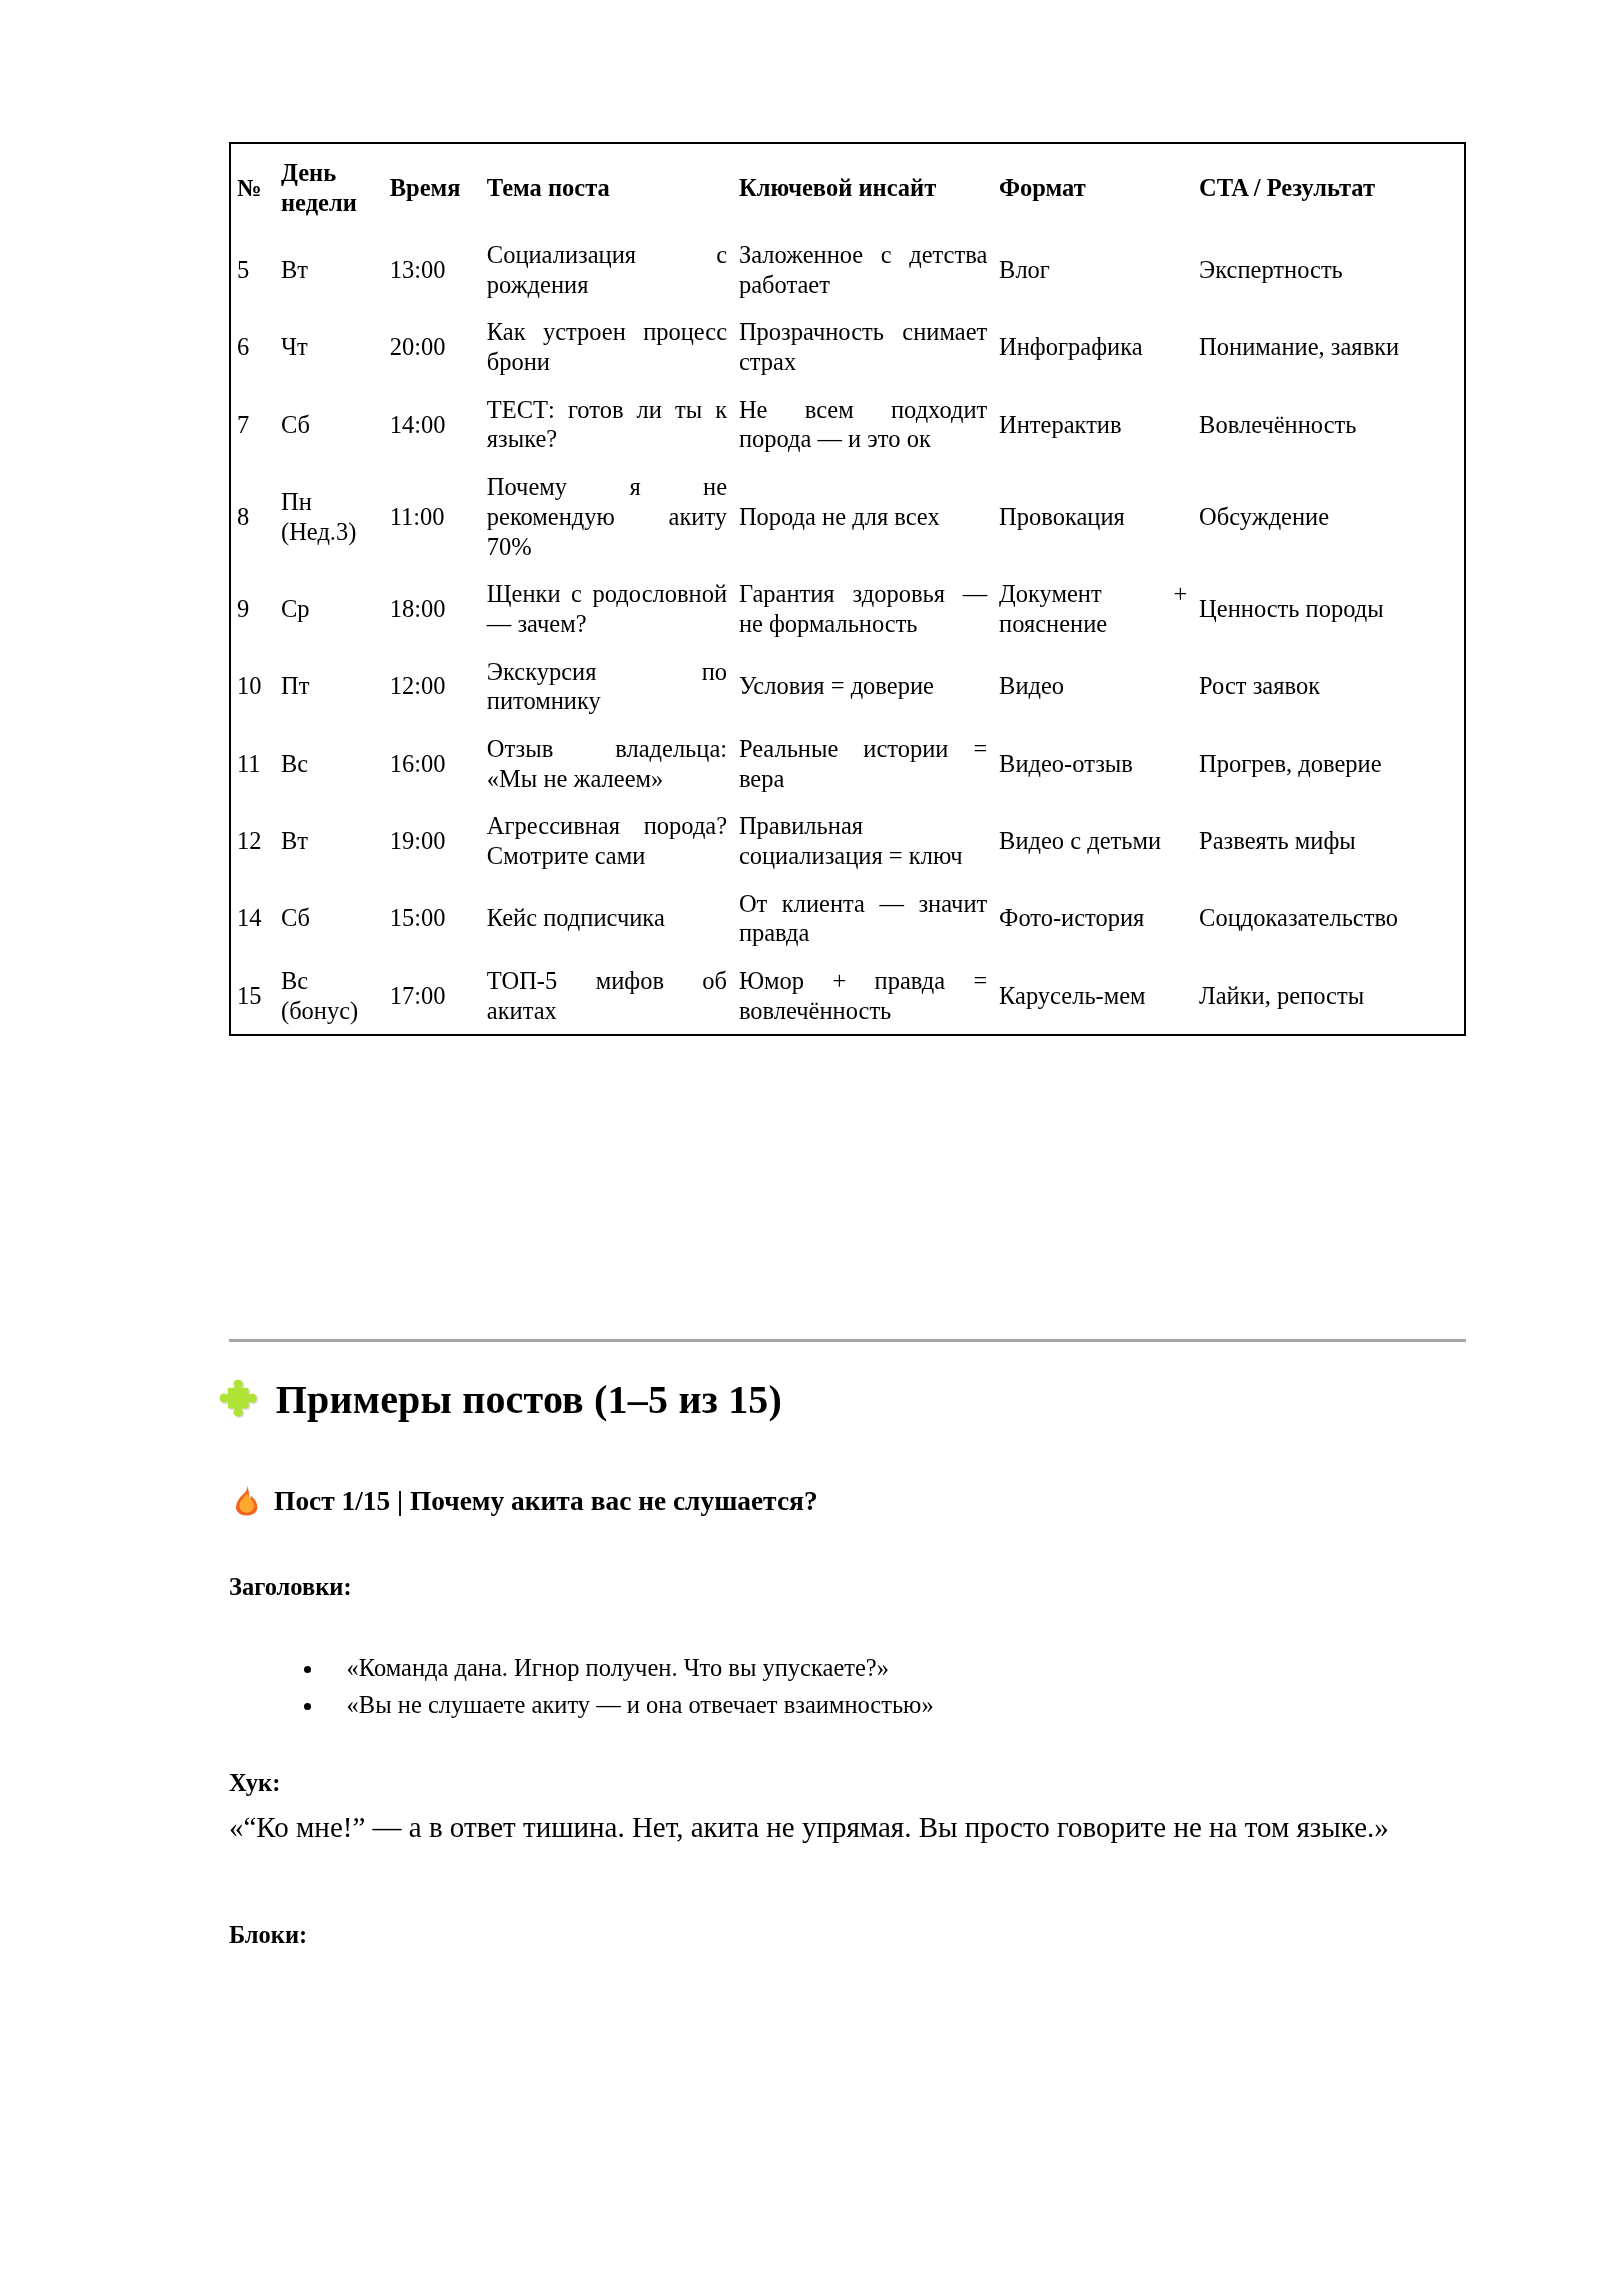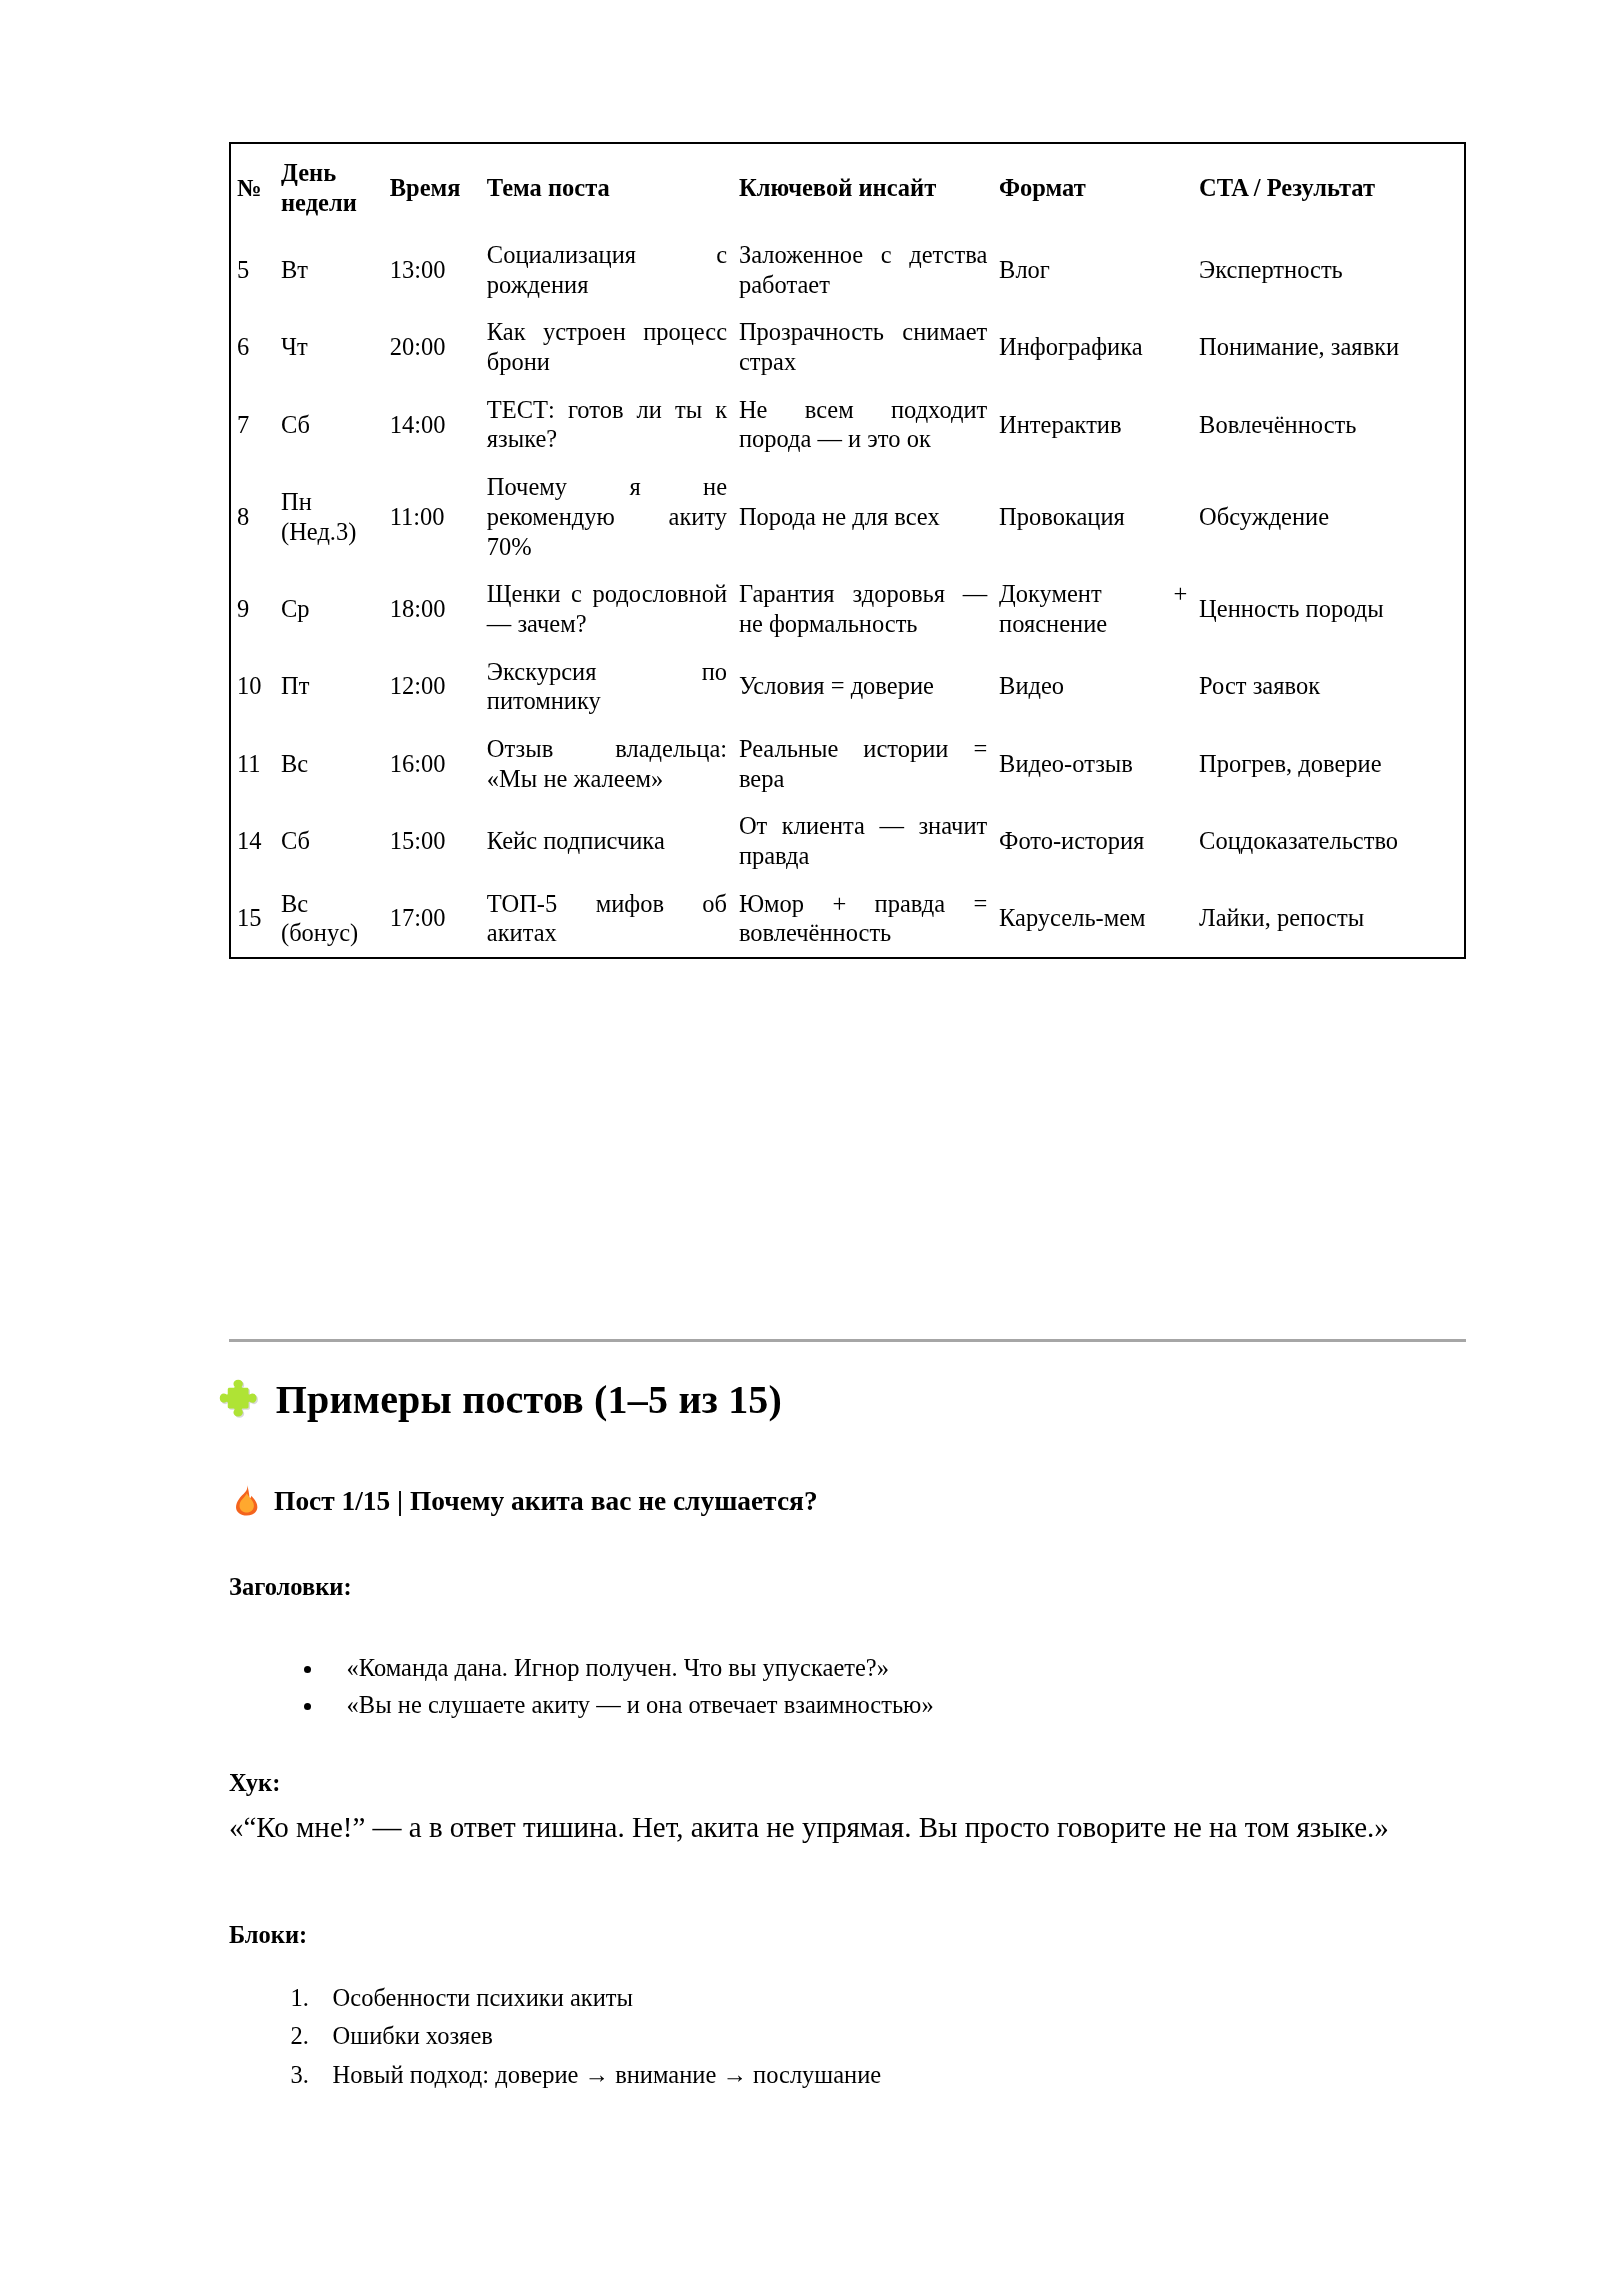--- a/index.html
+++ b/index.html
@@ -254,6 +254,15 @@
           <td class="cta">Прогрев, доверие</td>
         </tr>
         <tr>
+          <td class="num">12</td>
+          <td class="day">Вт</td>
+          <td class="time">19:00</td>
+          <td class="topic">Агрессивная порода? Смотрите сами</td>
+          <td class="insight">Правильная социализация = ключ</td>
+          <td class="format">Видео с детьми</td>
+          <td class="cta">Развеять мифы</td>
+        </tr>
+        <tr>
           <td class="num">14</td>
           <td class="day">Сб</td>
           <td class="time">15:00</td>

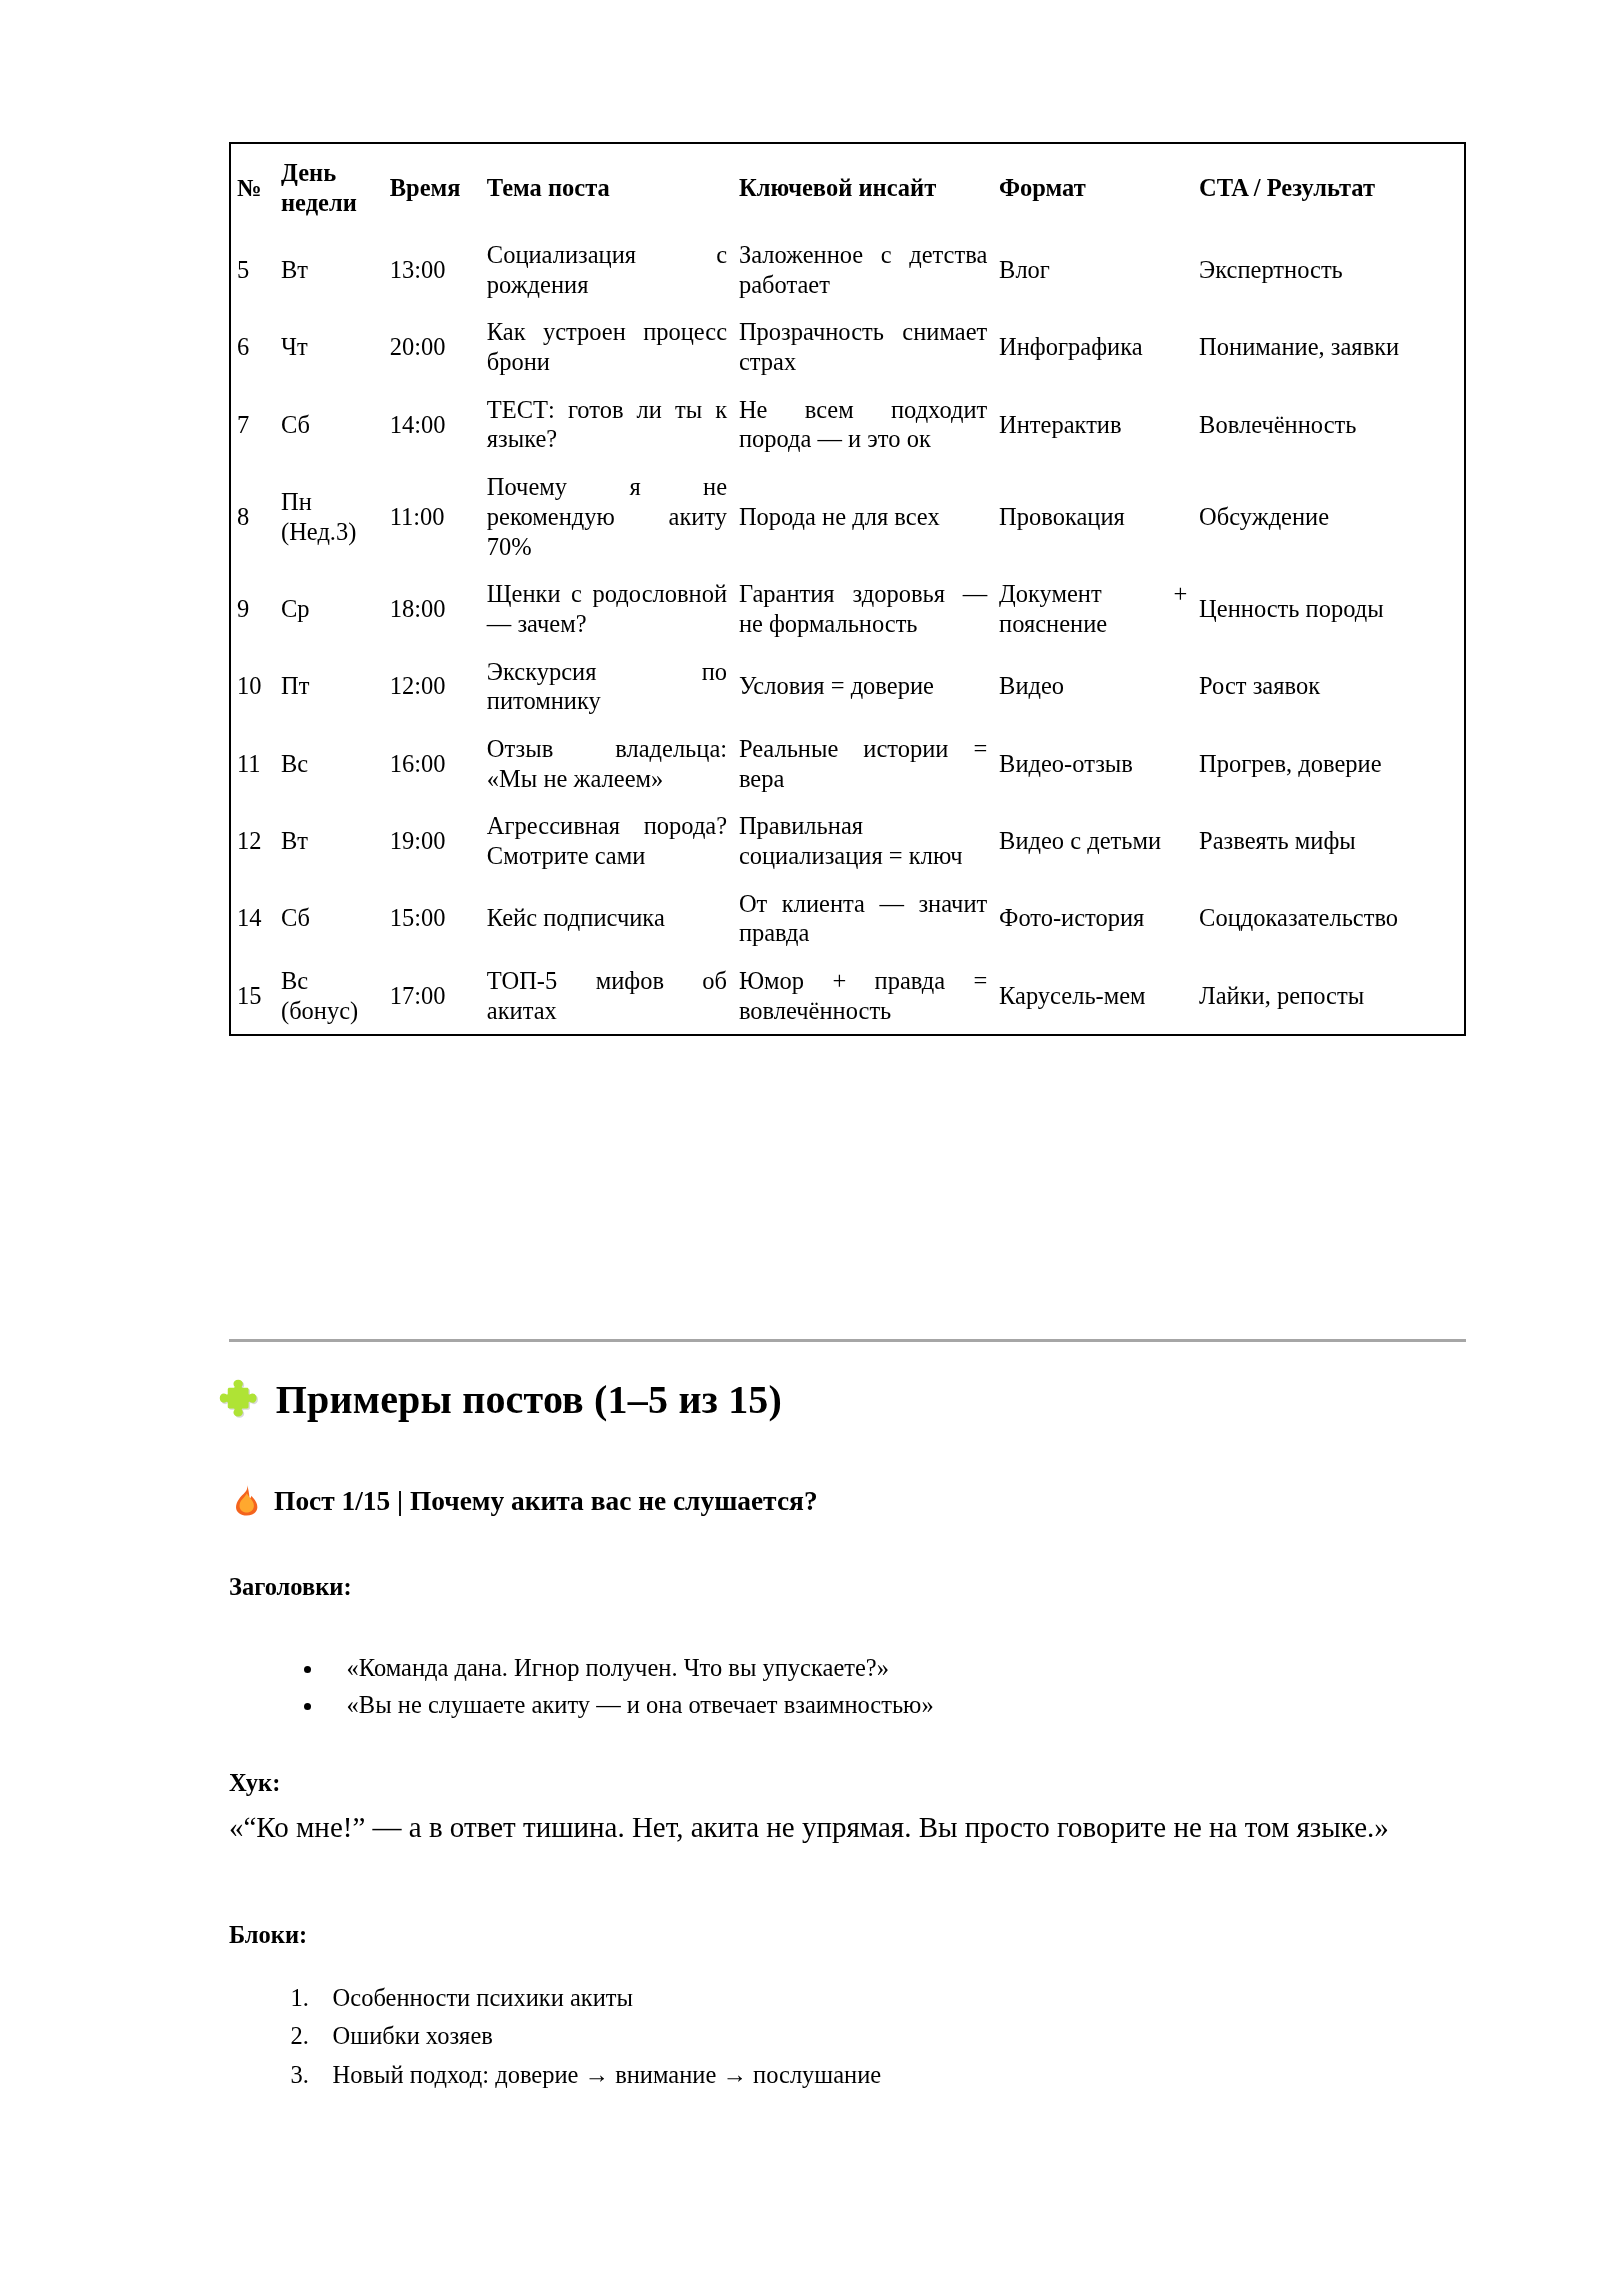--- a/index.html
+++ b/index.html
@@ -318,11 +318,6 @@
   <div class="huk-text">«“Ко мне!” — а в ответ тишина. Нет, акита не упрямая. Вы просто говорите не на том языке.»</div>
 
   <div class="label lbl-bloki">Блоки:</div>
-  <ol class="blocks">
-    <li>Особенности психики акиты</li>
-    <li>Ошибки хозяев</li>
-    <li>Новый подход: доверие → внимание → послушание</li>
-  </ol>
 
 </div>
 

